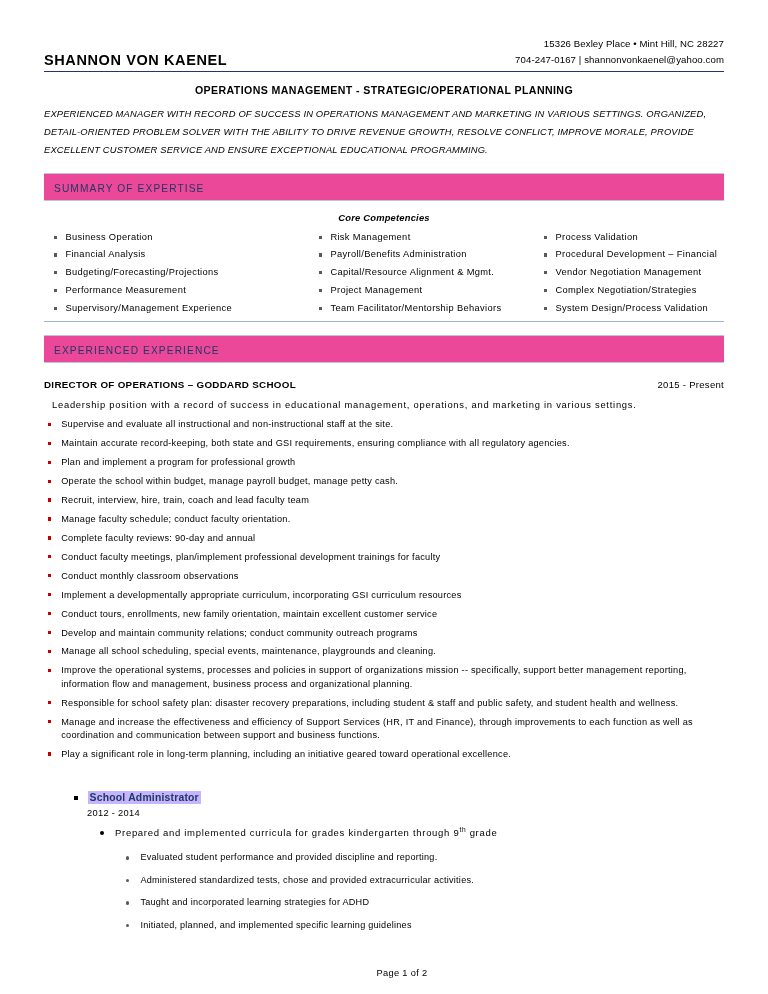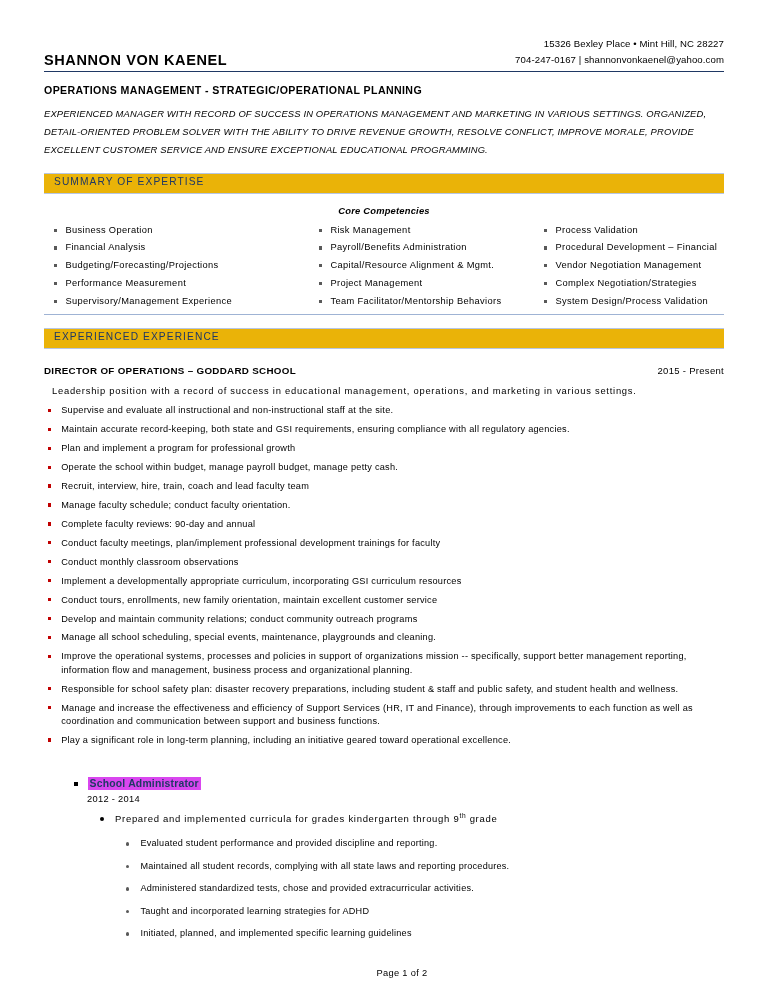--- a/index.html
+++ b/index.html
@@ -49,6 +49,7 @@
 
   
   .doc-title {
+    text-align: center;
     font-size: 10.6px;
     font-weight: bold;
     letter-spacing: 0.4px;

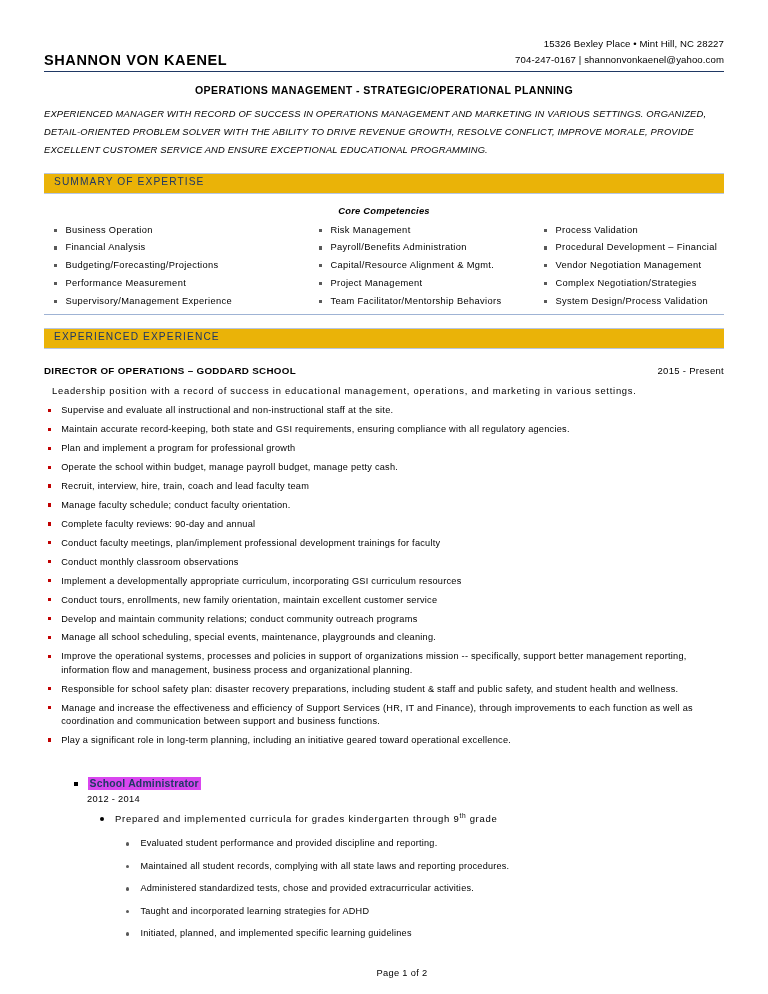--- a/index.html
+++ b/index.html
@@ -67,10 +67,10 @@
   
   .band {
     margin-top: 13px;
-    background: #eab308;
+    background: #ec4899;
     border-top: 1px solid #b7c6e3;
     border-bottom: 1px solid #b7c6e3;
-    padding: 2px 10px 6px 10px;
+    padding: 9px 10px 6px 10px;
     font-size: 10.2px;
     letter-spacing: 1.1px;
     color: #1f3864;

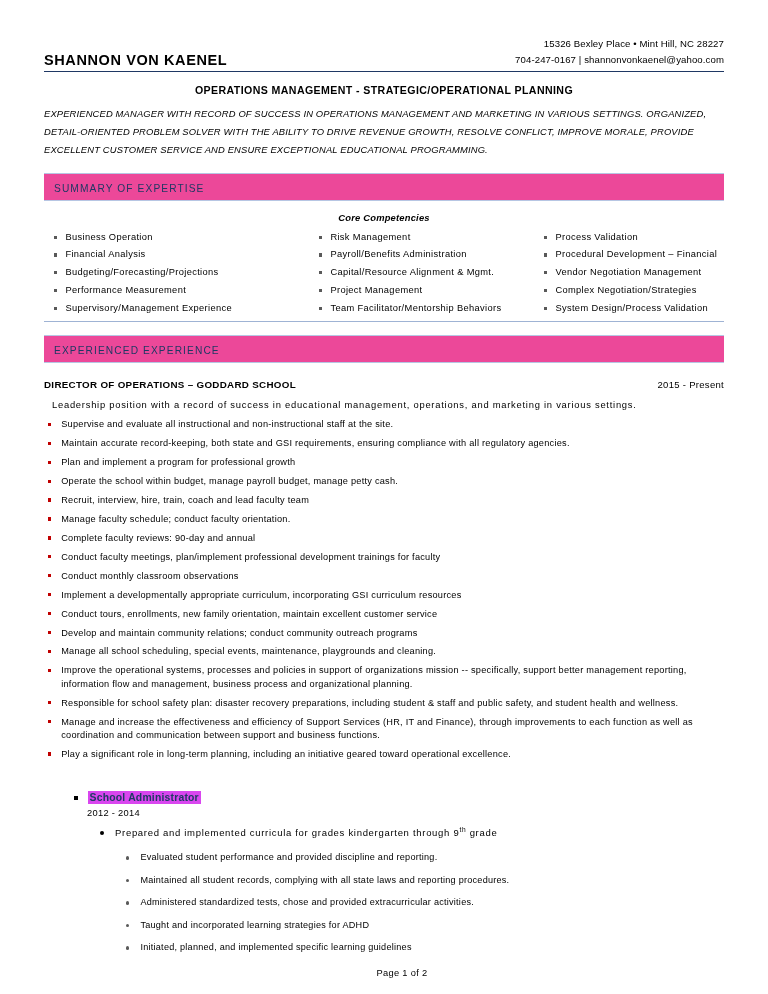--- a/index.html
+++ b/index.html
@@ -173,7 +173,7 @@
     margin-right: 10px;
   }
   .hl {
-    background: #d946ef;
+    background: #c4b5fd;
     padding: 1px 2px;
     letter-spacing: 0.2px;
   }

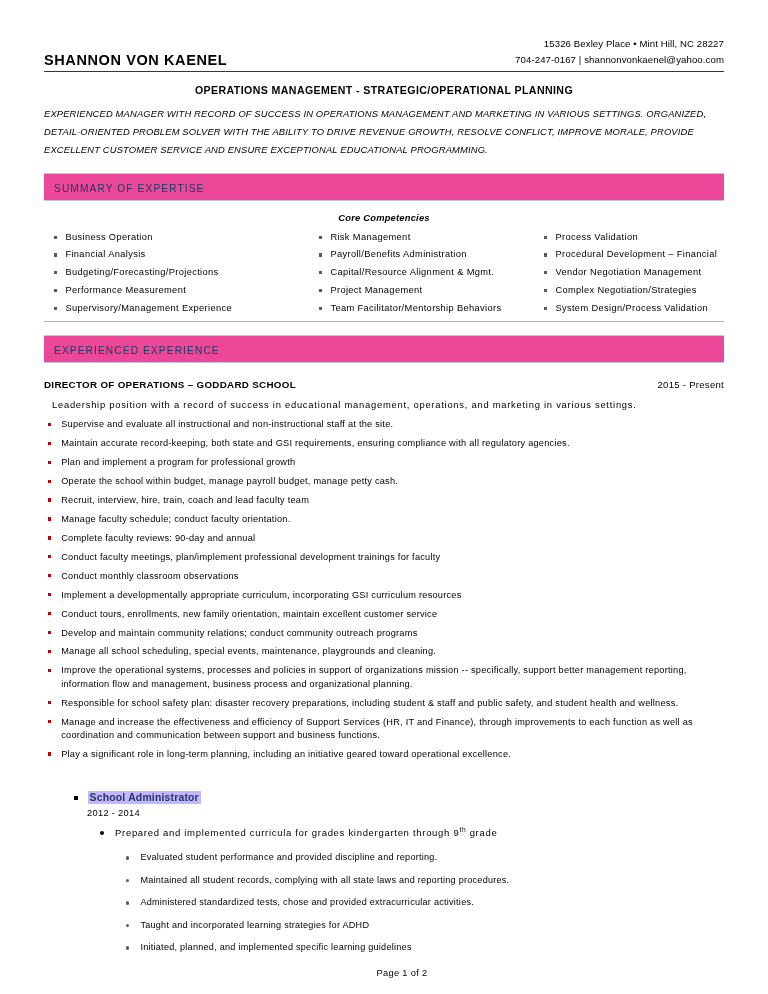--- a/index.html
+++ b/index.html
@@ -417,10 +417,6 @@
         </div>
       <div class="sub-item">
           <span class="odot"></span>
-          <span>Maintained all student records, complying with all state laws and reporting procedures.</span>
-        </div>
-      <div class="sub-item">
-          <span class="odot"></span>
           <span>Administered standardized tests, chose and provided extracurricular activities.</span>
         </div>
       <div class="sub-item">

